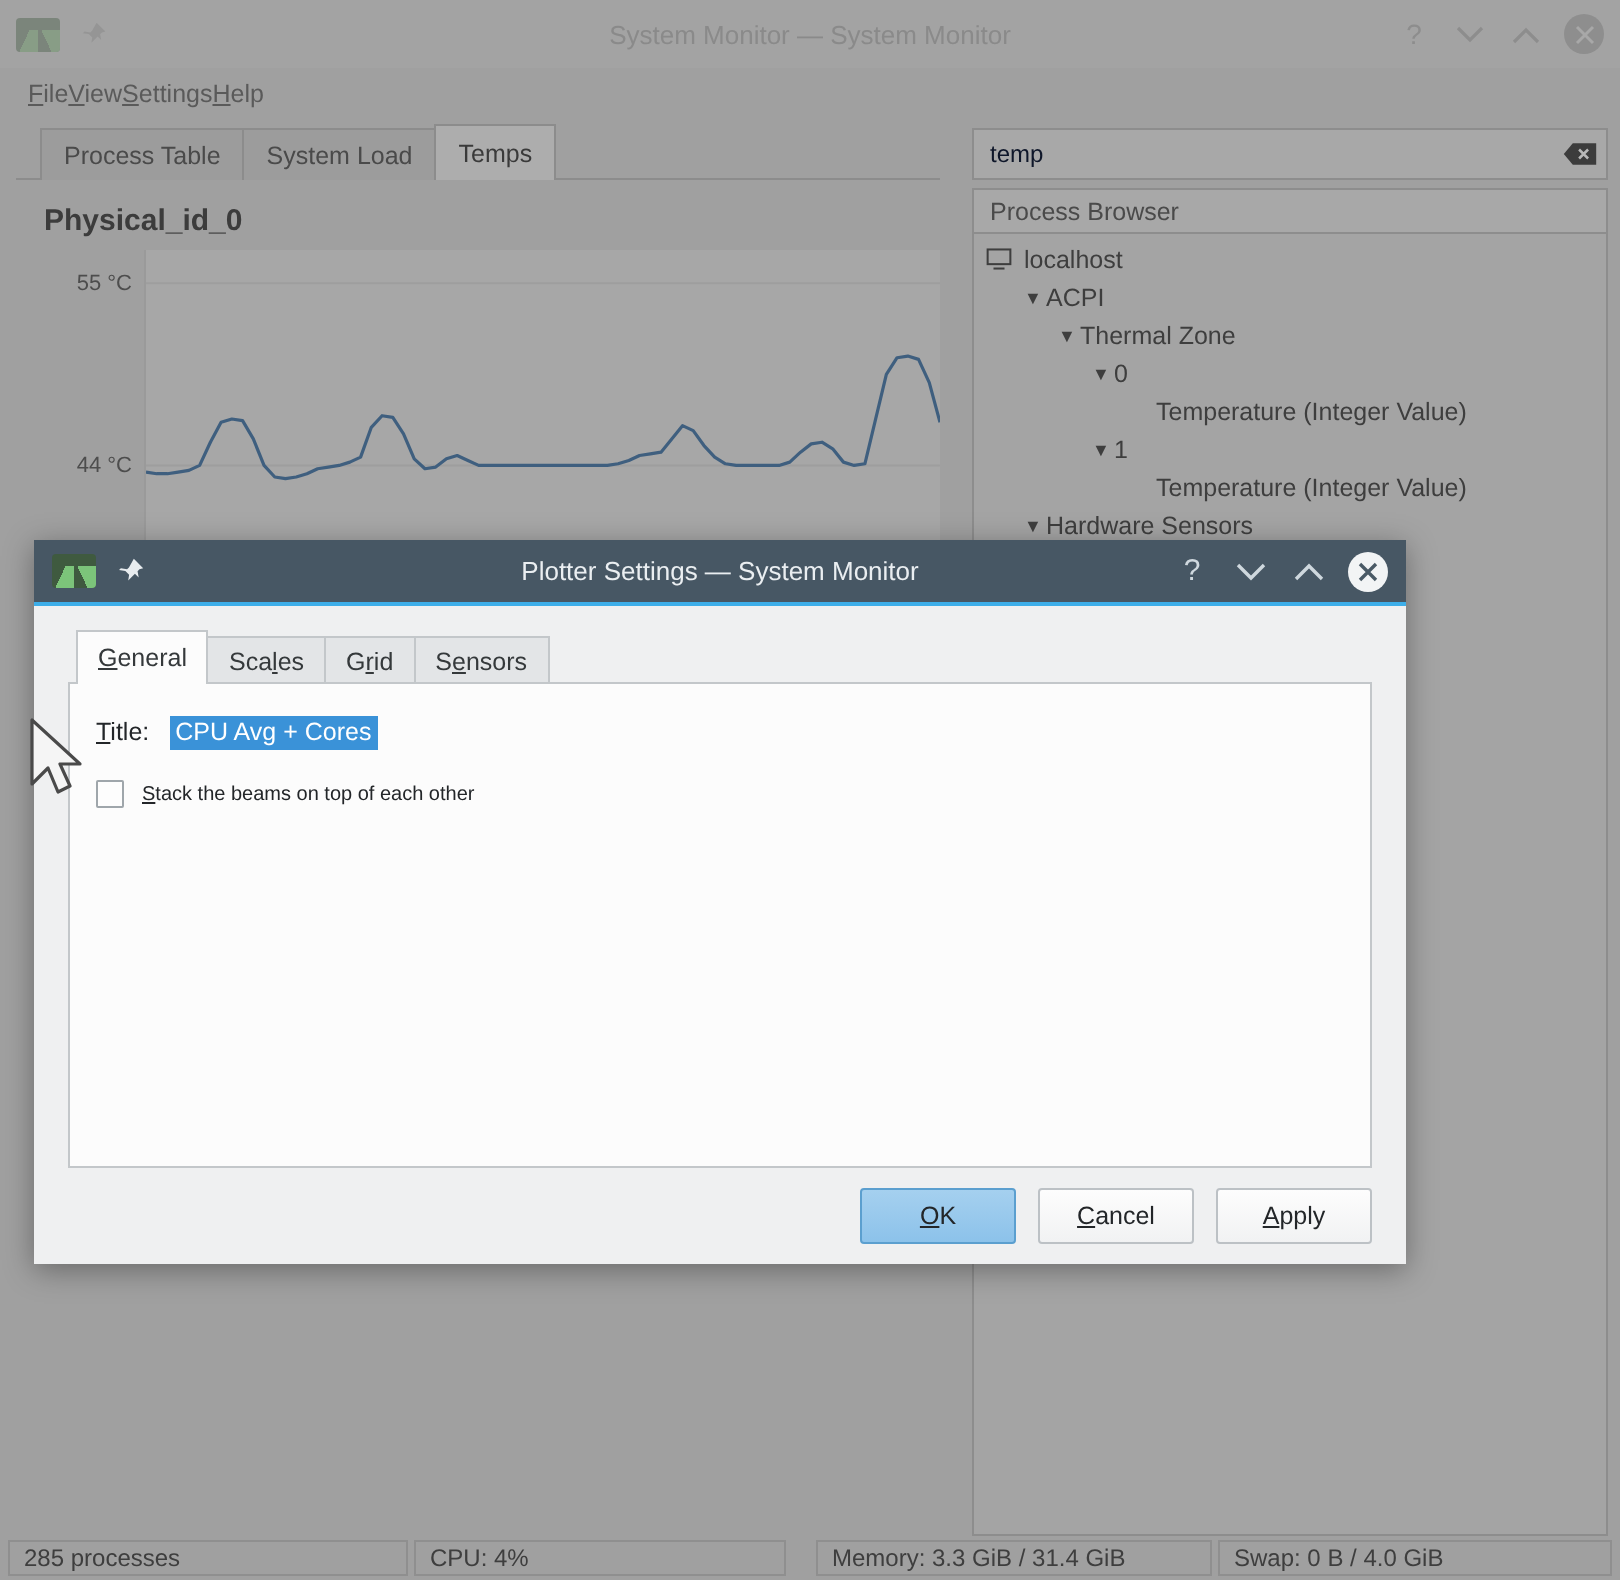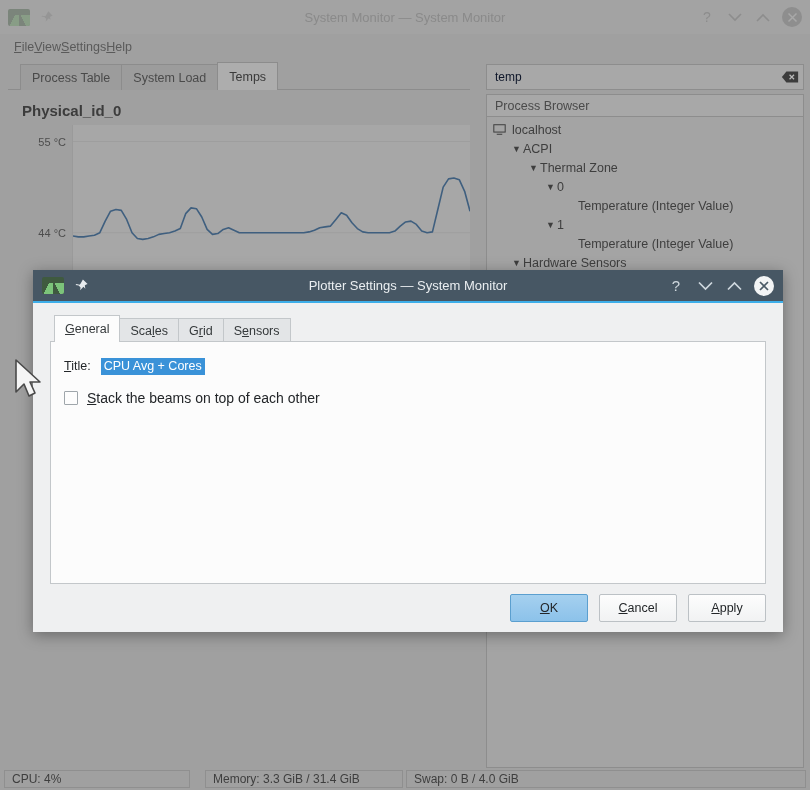--- a/index.html
+++ b/index.html
@@ -152,7 +152,7 @@
 
   
   #dialog {
-    position: absolute; left: 33px; top: 270px; width: 750px; height: 362px;
+    position: absolute; left: 17px; top: 270px; width: 686px; height: 362px;
     z-index: 50;
     box-shadow: 0 3px 14px rgba(0,0,0,.35);
     display: flex; flex-direction: column;

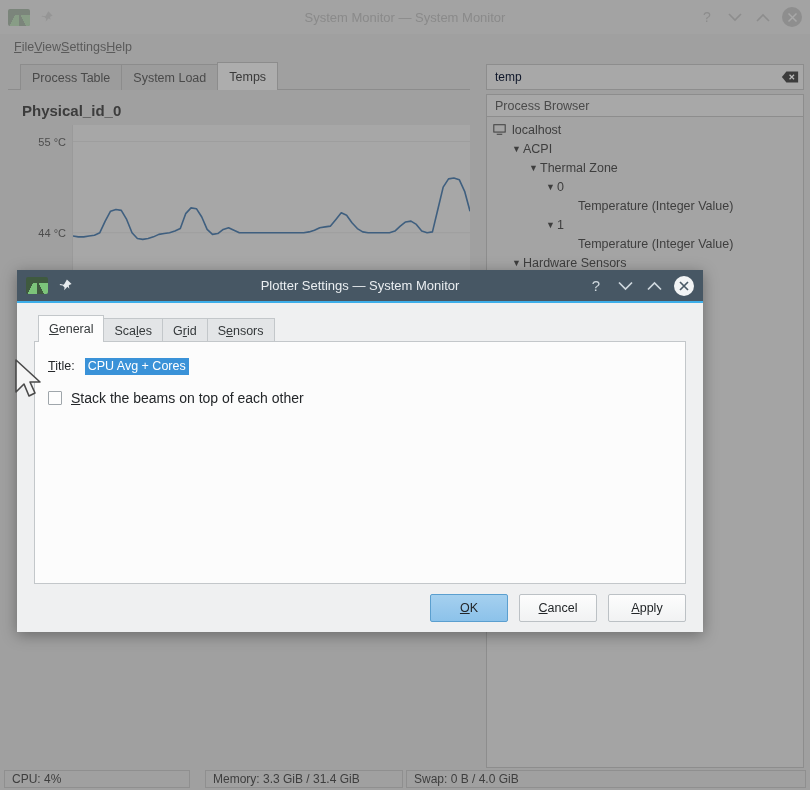--- a/index.html
+++ b/index.html
@@ -209,7 +209,7 @@
     width: 14px; height: 14px; border: 1px solid #9fa6ab; background: #fdfdfd;
     margin-right: 9px; border-radius: 1px;
   }
-  #stack-label { font-size: 14px; color: #232629; }
+  #stack-label { font-size: 10px; color: #232629; }
   #stack-label u { text-decoration: underline; }
 
   #dlg-buttons {

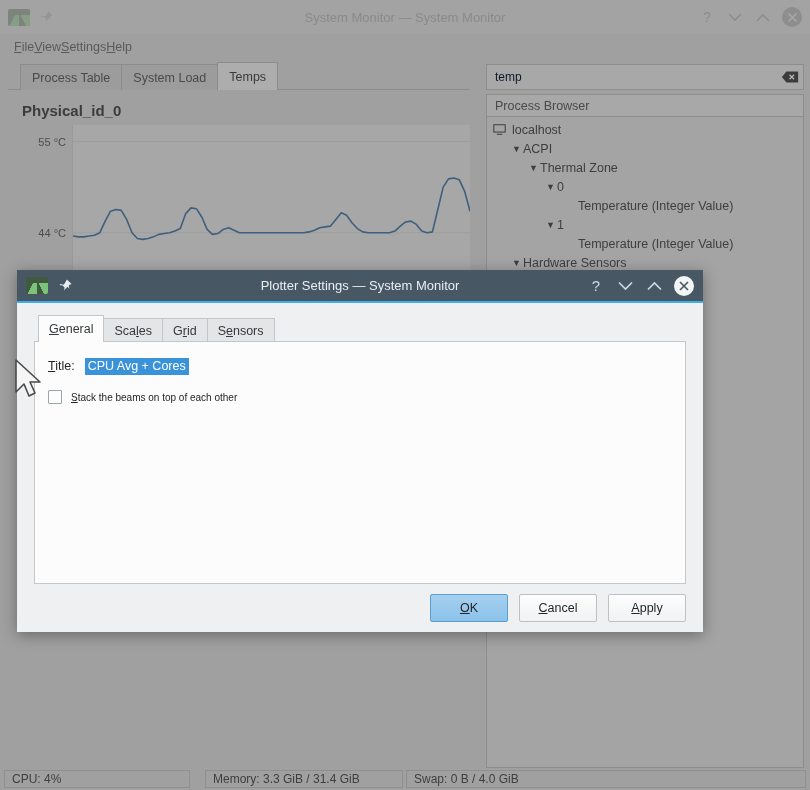--- a/index.html
+++ b/index.html
@@ -350,6 +350,7 @@
   </div>
 
   <div id="statusbar">
+    <div class="status-cell" id="st0">285 processes</div>
     <div class="status-cell" id="st1">CPU: 4%</div>
     <div class="status-cell" id="st2">Memory: 3.3 GiB / 31.4 GiB</div>
     <div class="status-cell" id="st3">Swap: 0 B / 4.0 GiB</div>

